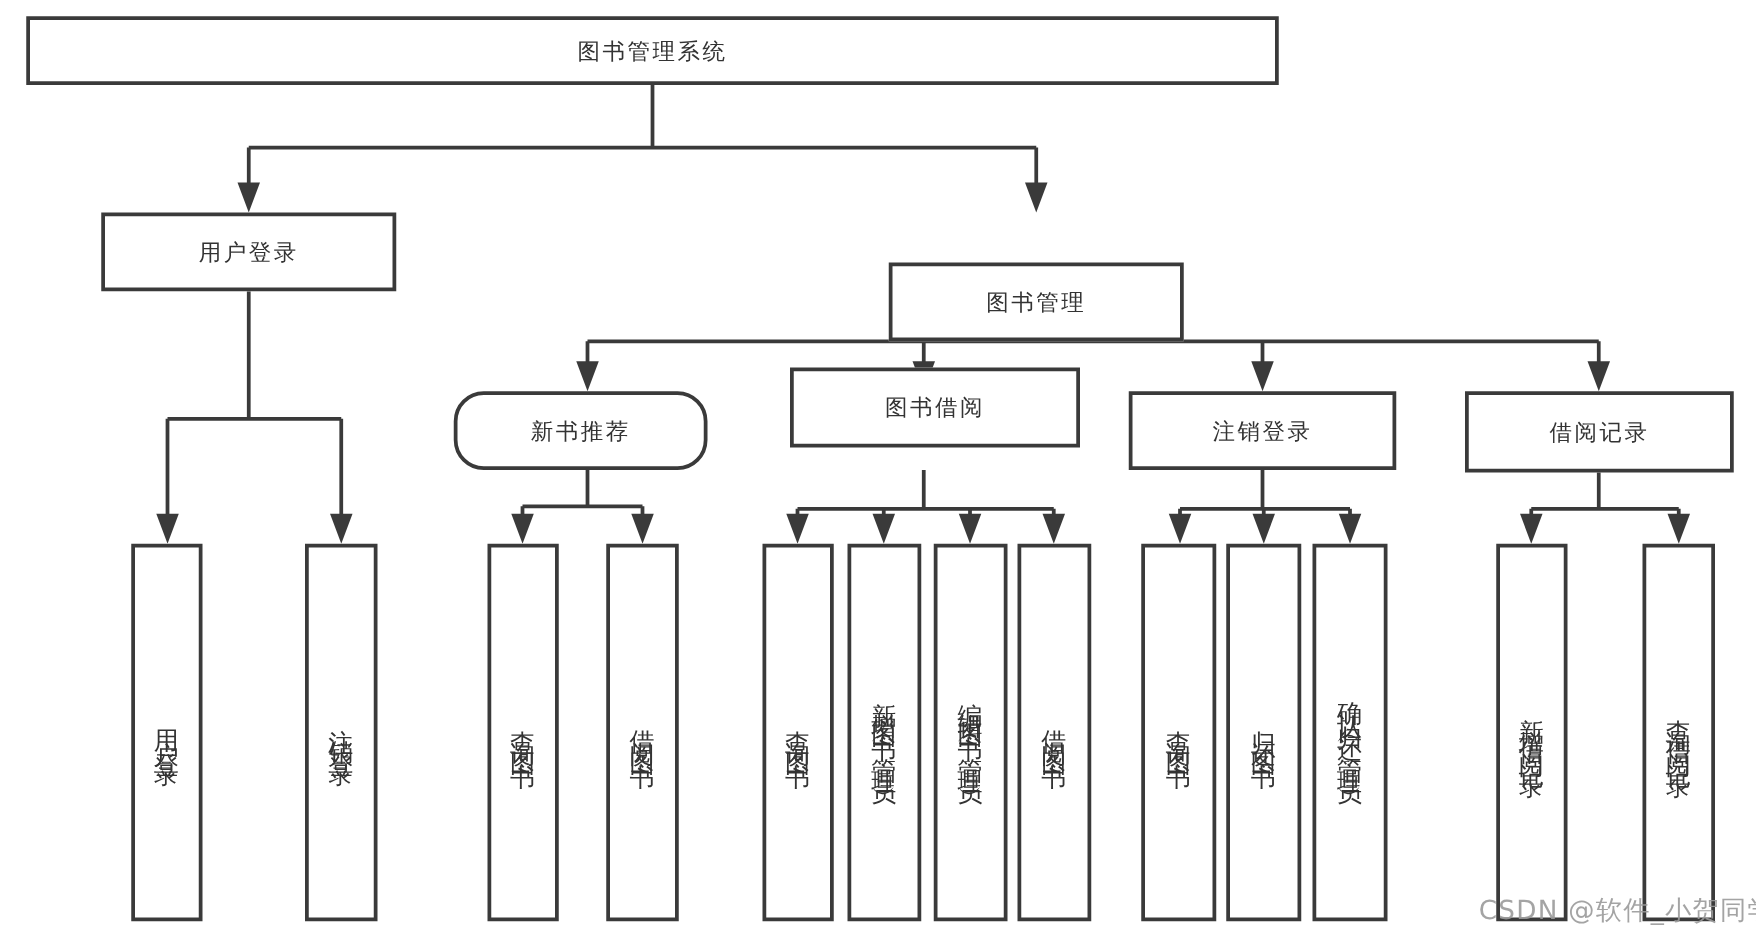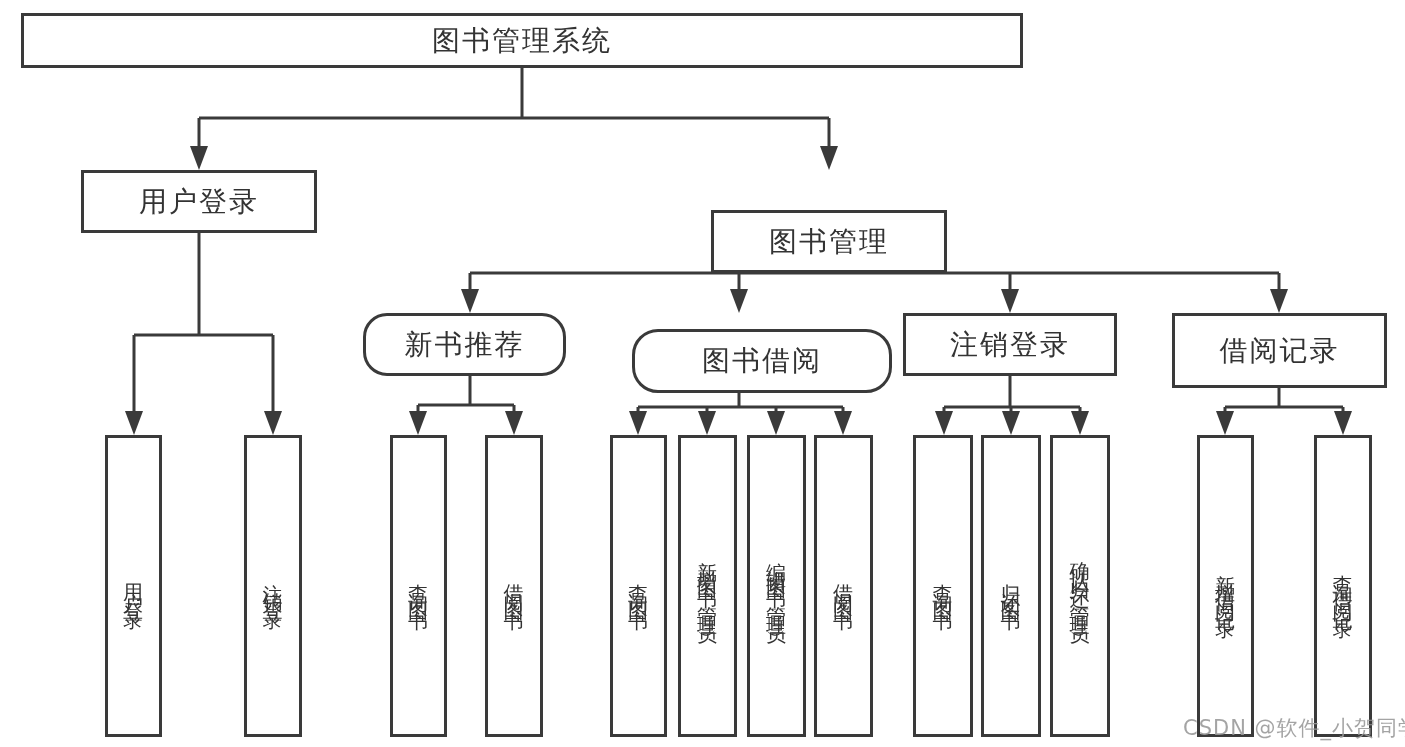--- a/index.html
+++ b/index.html
@@ -21,7 +21,7 @@
     background:#ffffff;
     display:flex; align-items:center; justify-content:center;
   }
-  .h-label { font-size:28px; letter-spacing:2px; white-space:nowrap; }
+  .h-label { font-size:18px; letter-spacing:2px; white-space:nowrap; }
   .v-label {
     writing-mode:vertical-rl;
     text-orientation:mixed;

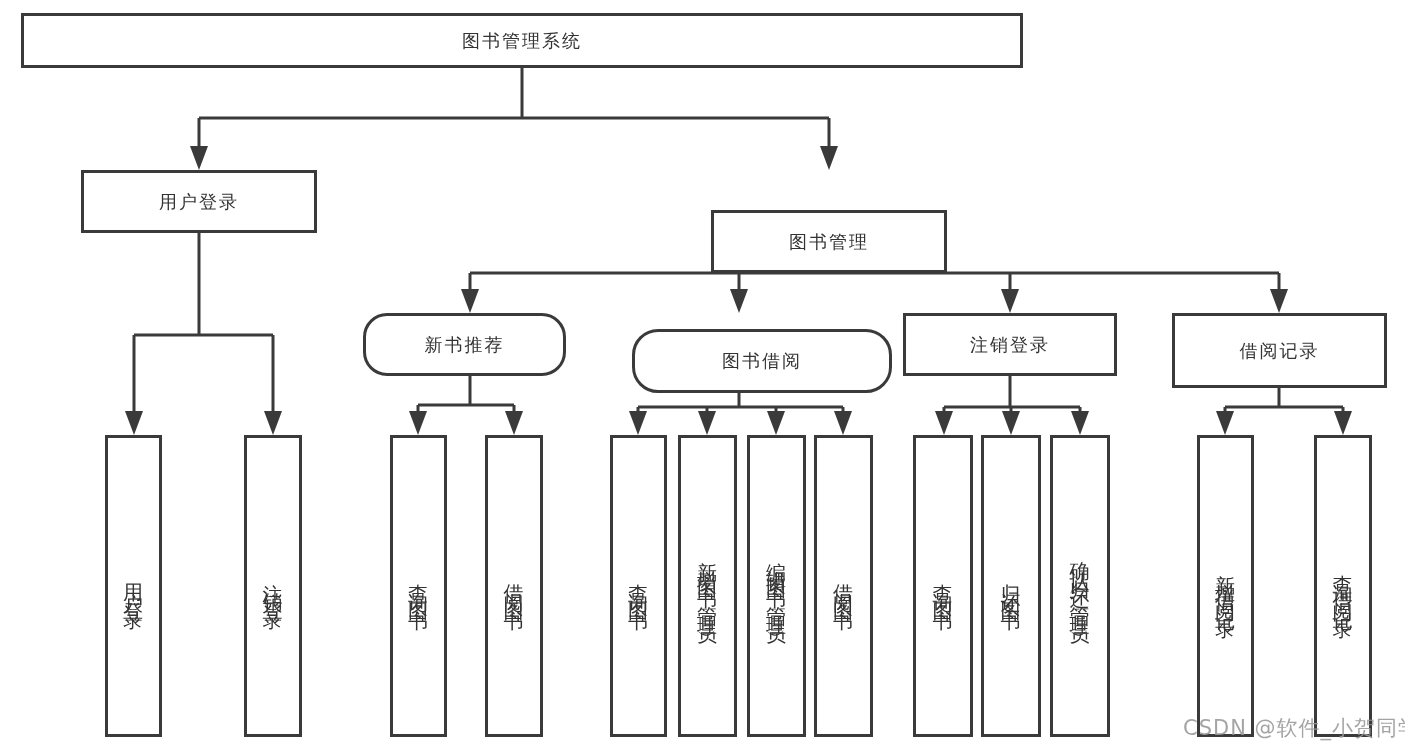--- a/index.html
+++ b/index.html
@@ -90,7 +90,7 @@
   <div class="box" style="left:363px;top:313px;width:203px;height:63px;border-radius:24px;">
     <span class="h-label">新书推荐</span>
   </div>
-  <div class="box" style="left:632px;top:329px;width:260px;height:64px;border-radius:26px;">
+  <div class="box" style="left:632px;top:294px;width:232px;height:64px;">
     <span class="h-label">图书借阅</span>
   </div>
   <div class="box" style="left:903px;top:313px;width:214px;height:63px;">

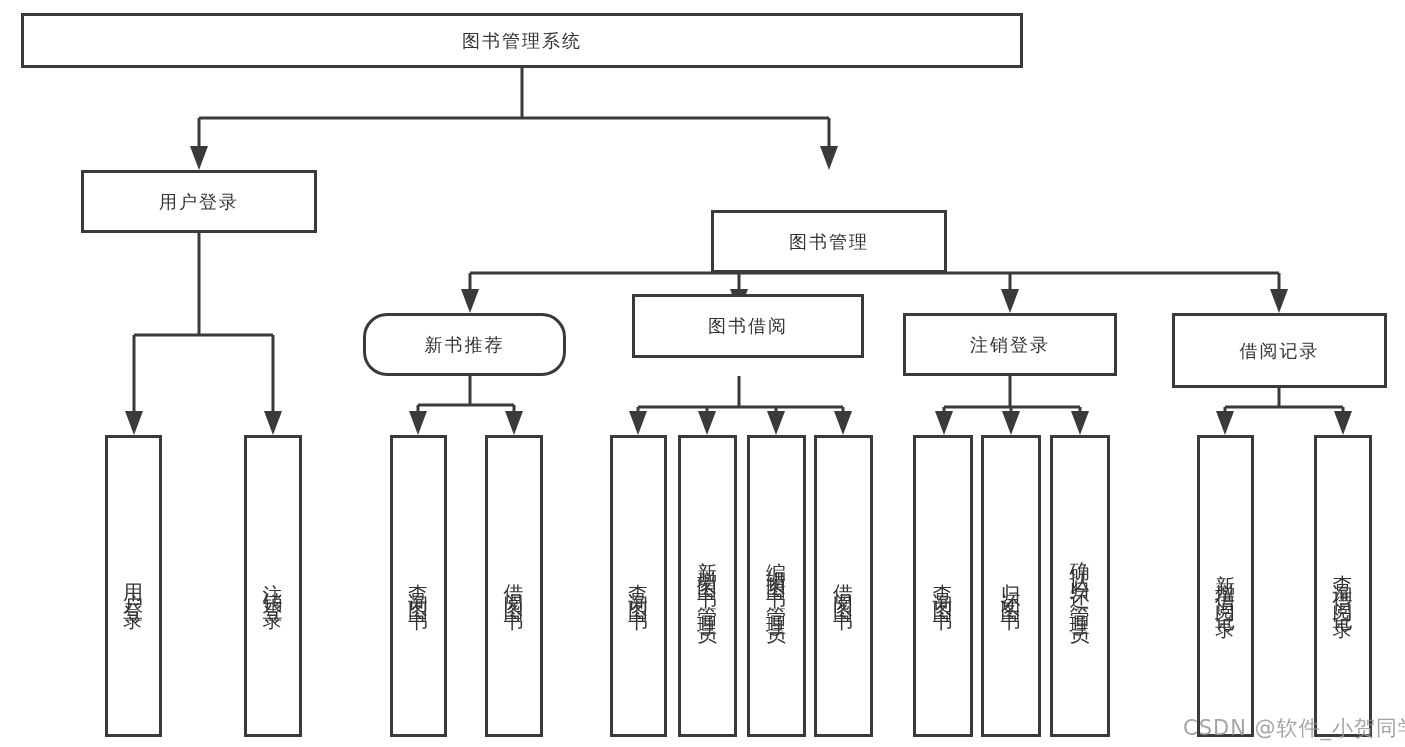--- a/index.html
+++ b/index.html
@@ -96,7 +96,7 @@
   <div class="box" style="left:903px;top:313px;width:214px;height:63px;">
     <span class="h-label">注销登录</span>
   </div>
-  <div class="box" style="left:1172px;top:313px;width:215px;height:75px;">
+  <div class="box" style="left:1172px;top:313px;width:215px;height:65px;">
     <span class="h-label">借阅记录</span>
   </div>
 

